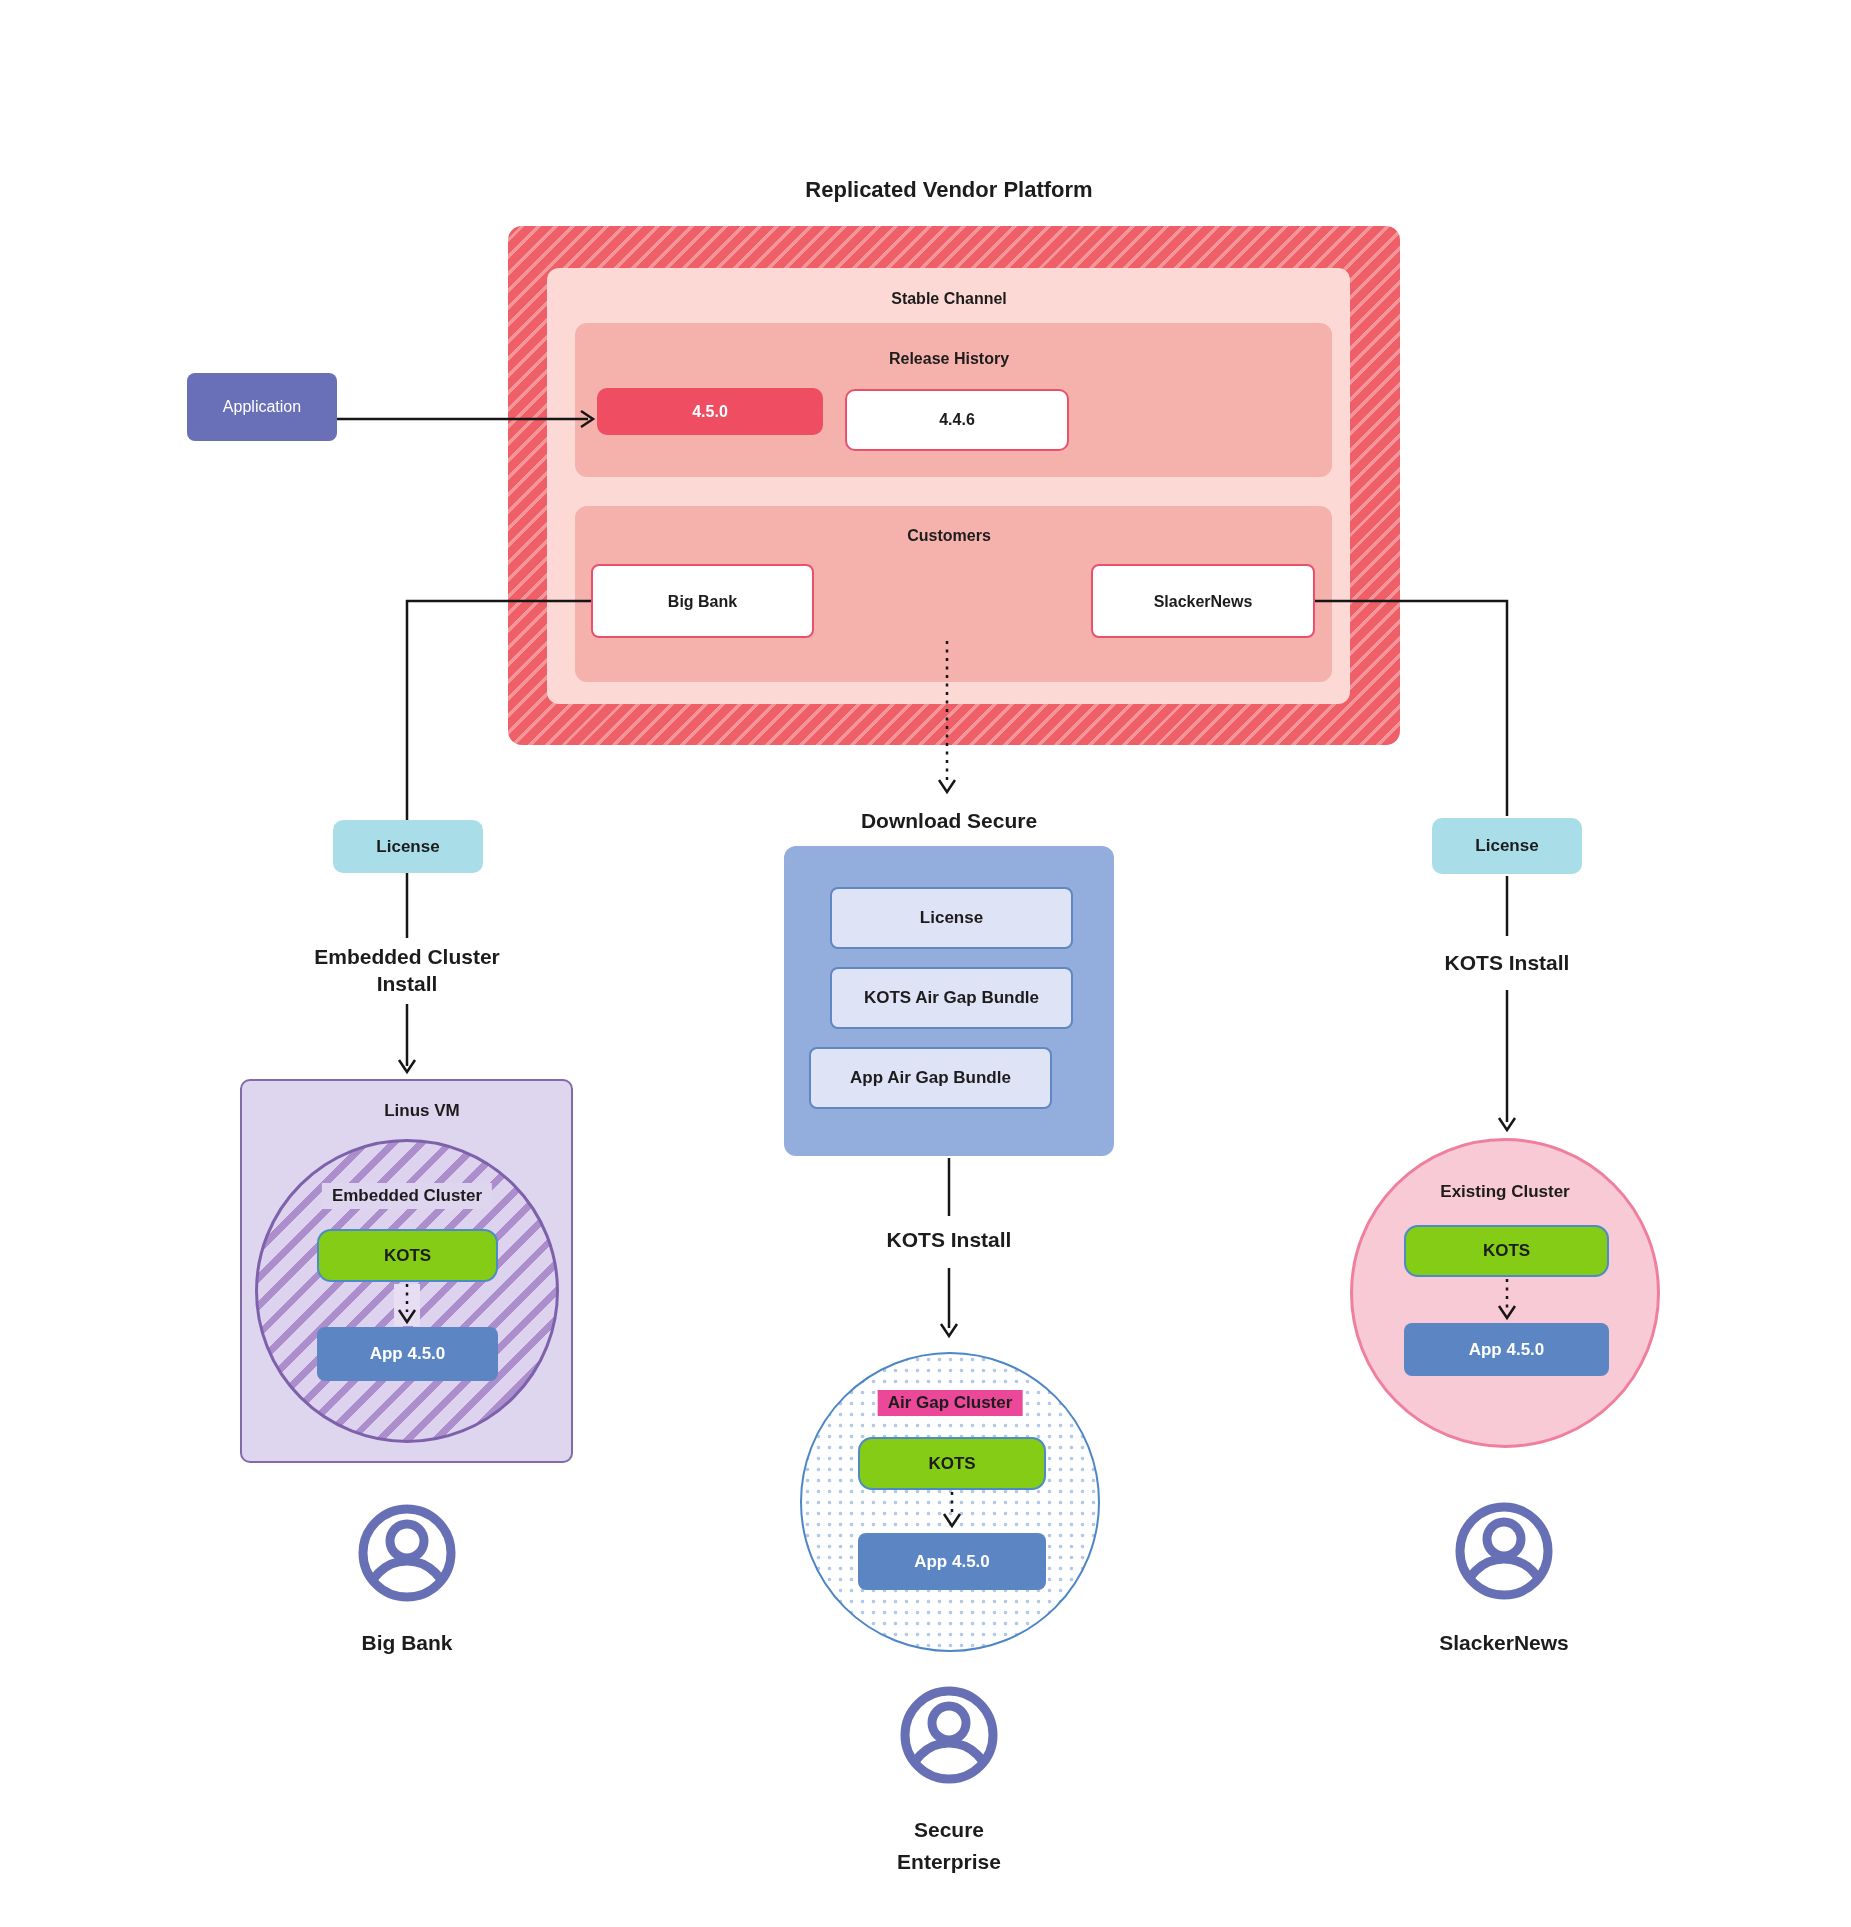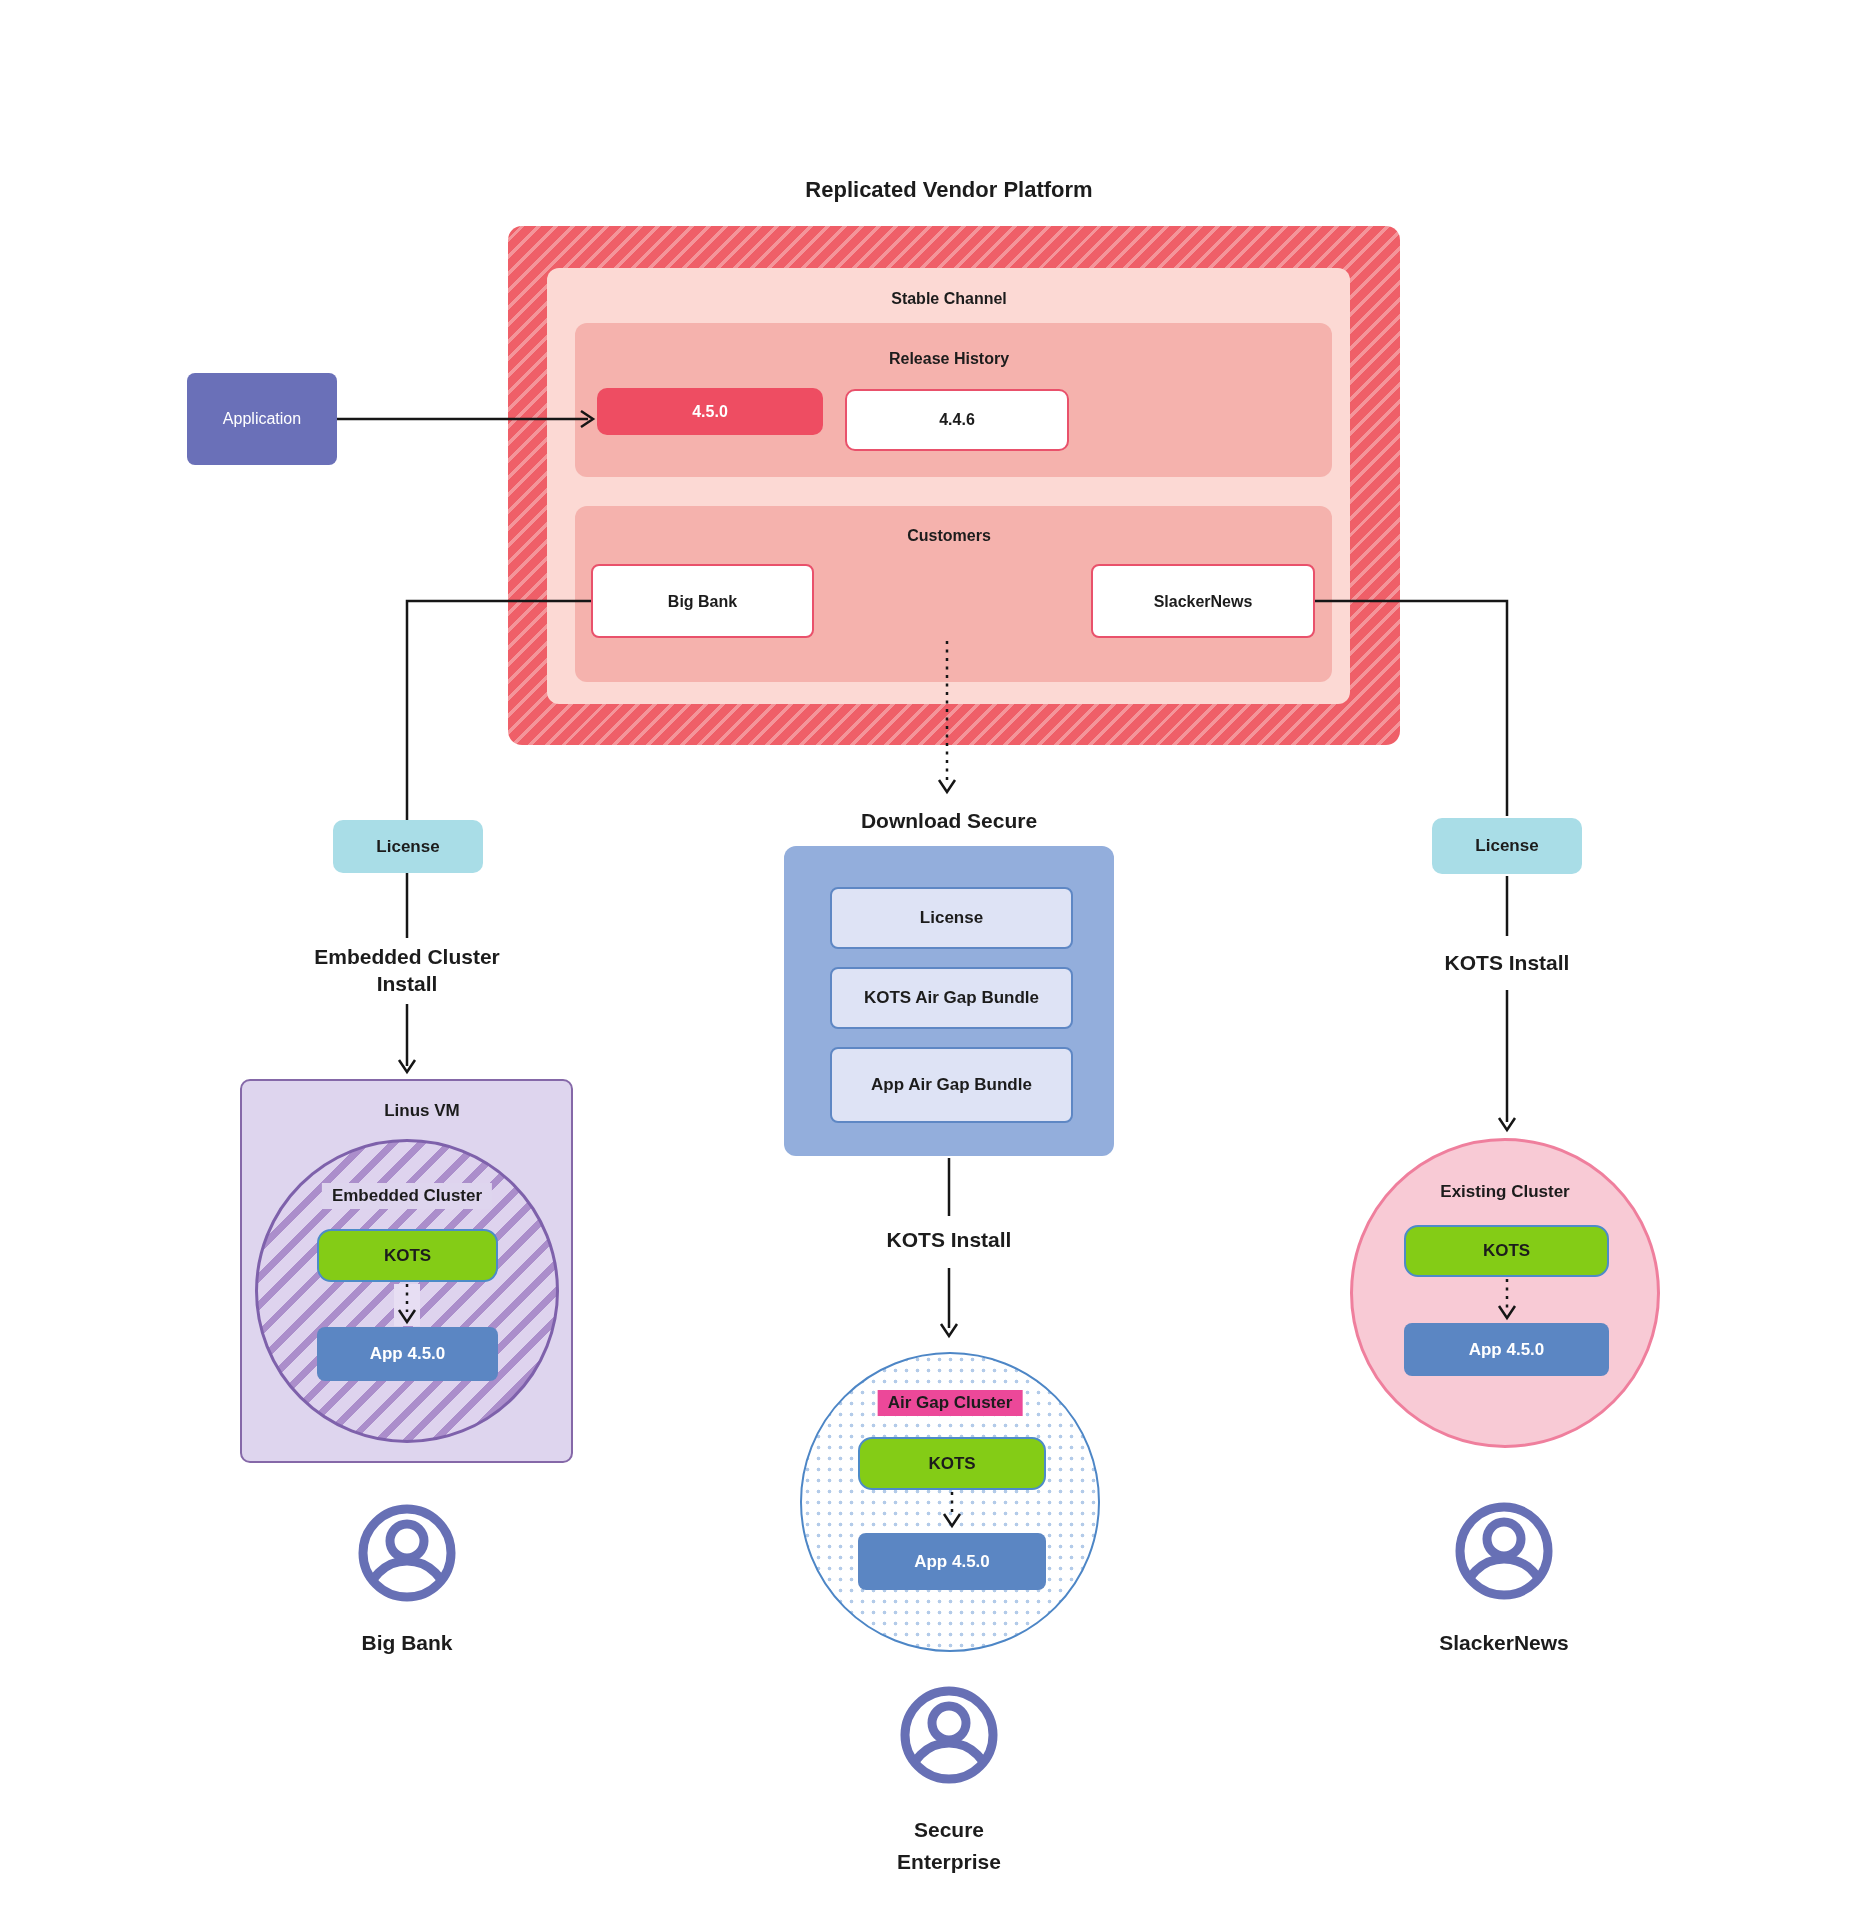--- a/index.html
+++ b/index.html
@@ -75,7 +75,7 @@
       <span>SlackerNews</span>
     </div>
 
-  <div class="abs flex application" style="left:187px;top:373px;width:150px;height:92px;">Application</div>
+  <div class="abs flex application" style="left:187px;top:373px;width:150px;height:68px;">Application</div>
 
   <div class="abs flex license-chip" style="left:333px;top:820px;width:150px;height:53px;">License</div>
   <div class="clabel big-label" style="left:407px;top:970px;line-height:27px;">

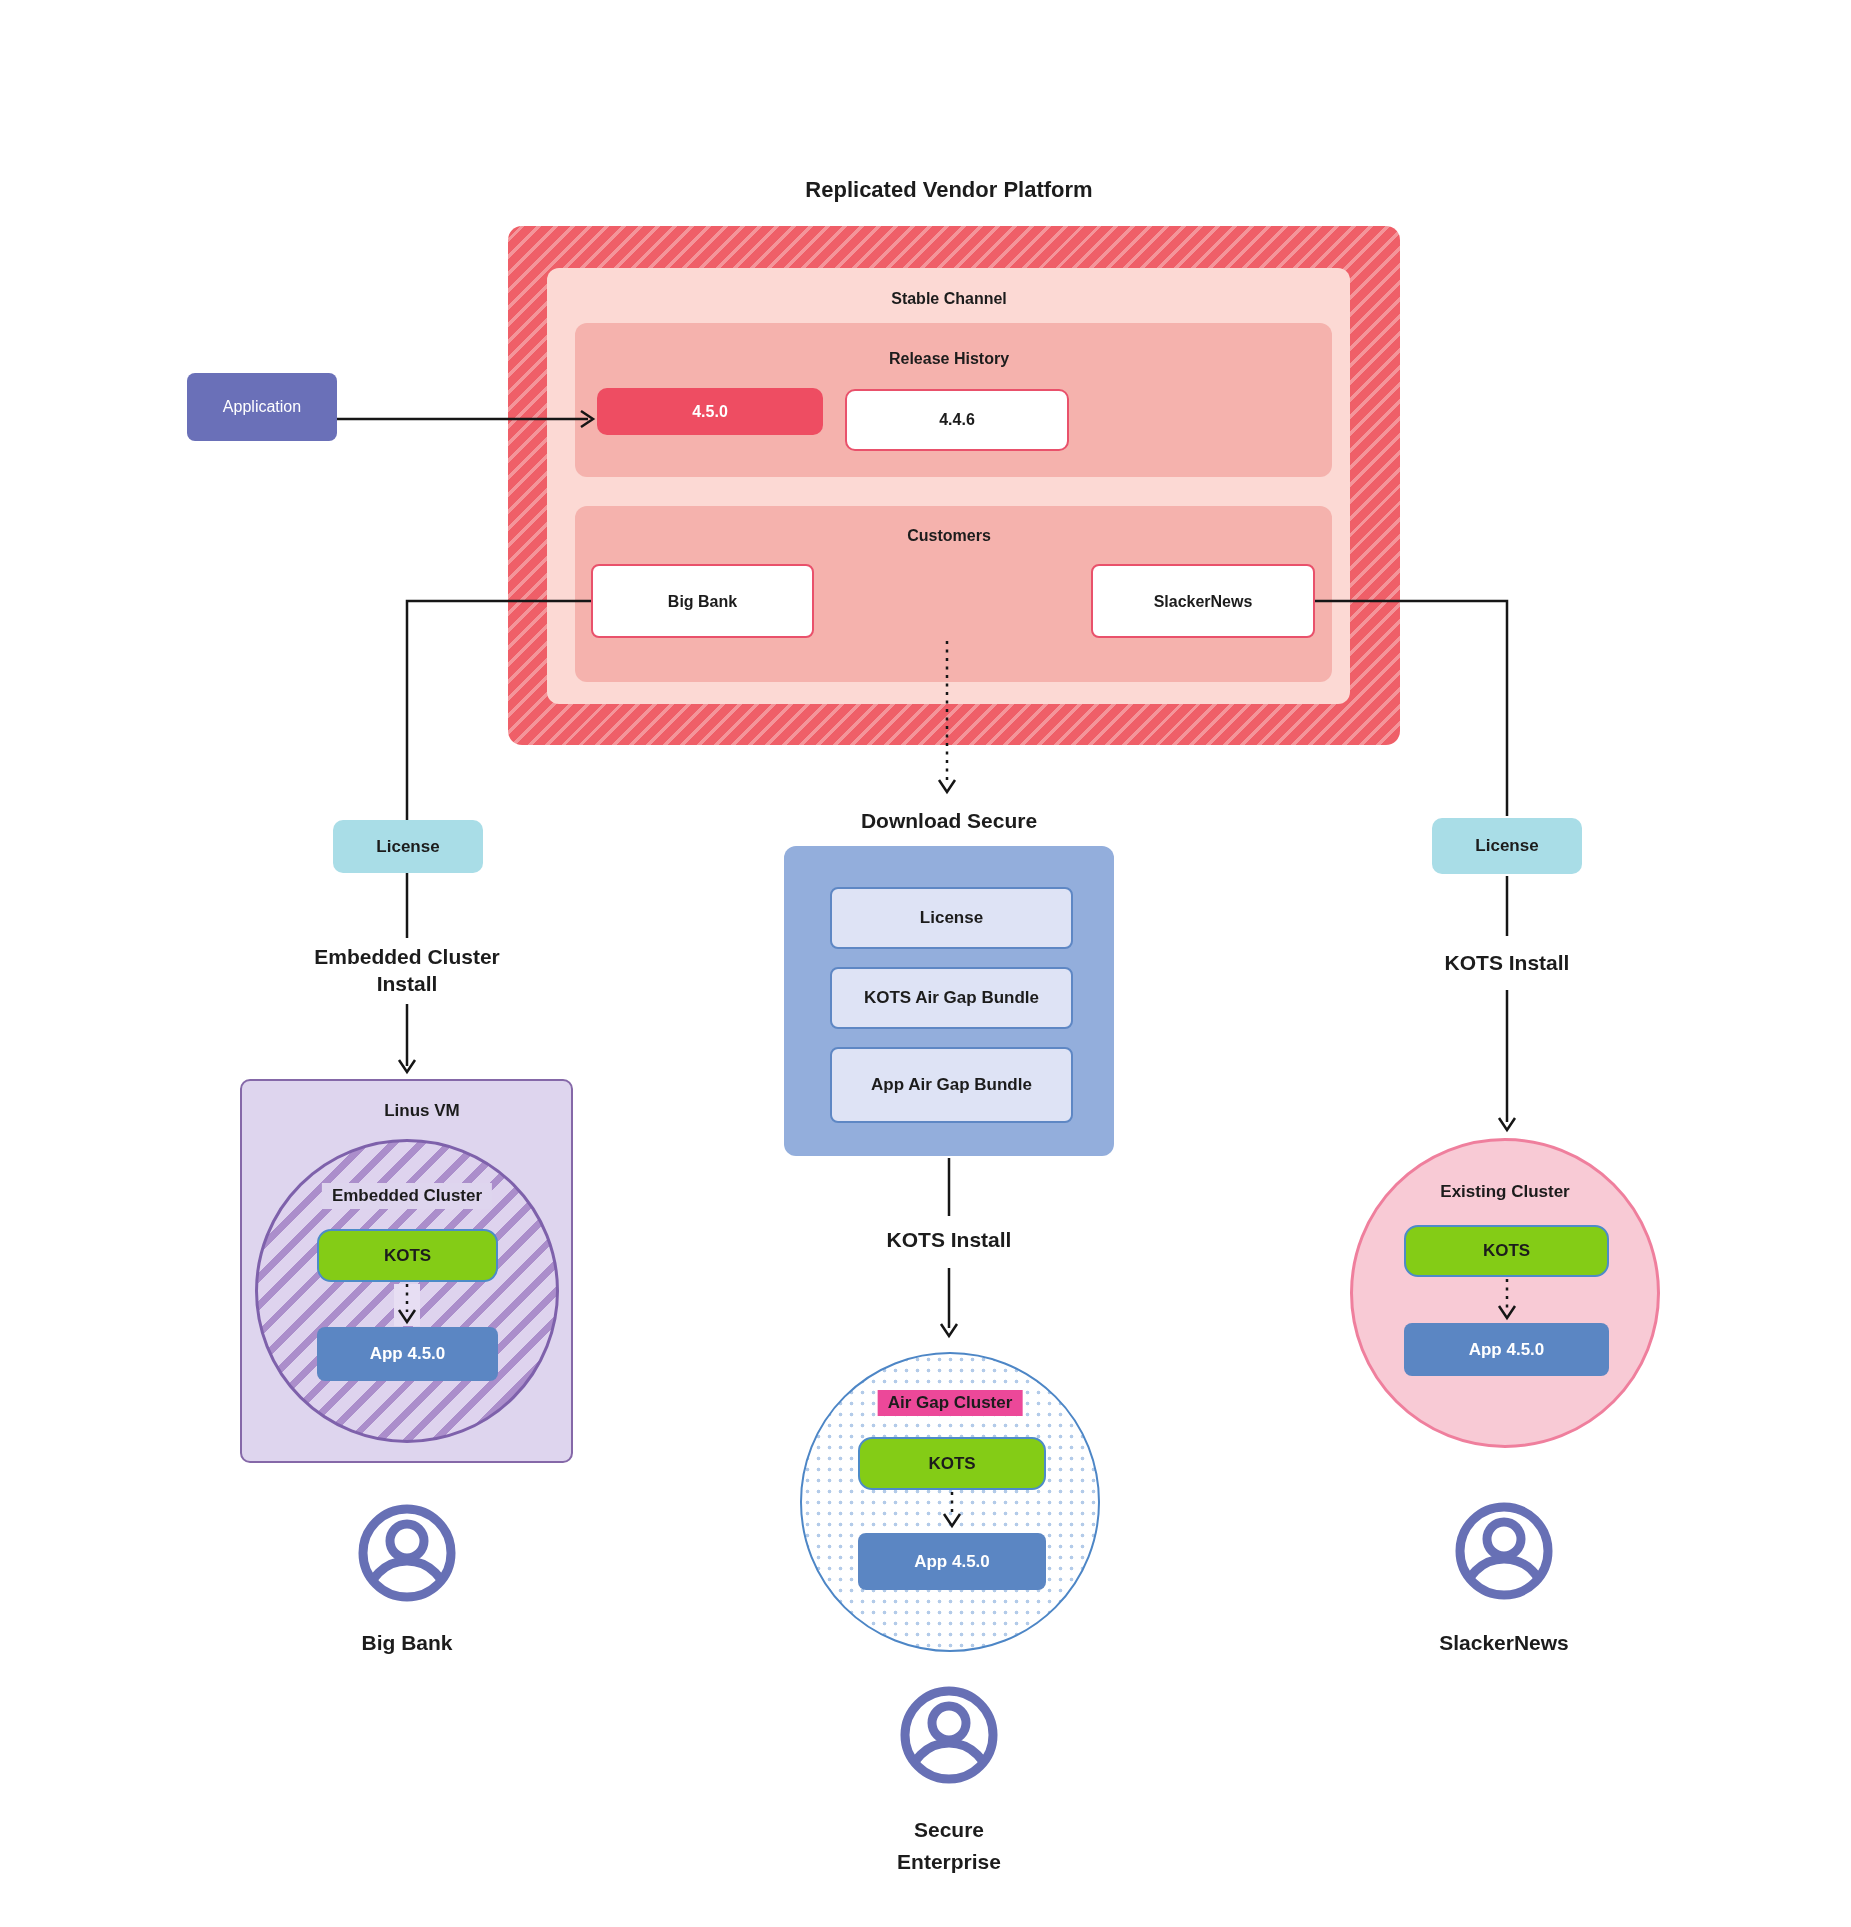--- a/index.html
+++ b/index.html
@@ -108,7 +108,7 @@
   <div class="abs portal" style="left:784px;top:846px;width:330px;height:310px;"></div>
   <div class="abs flex portal-item" style="left:830px;top:887px;width:243px;height:62px;">License</div>
   <div class="abs flex portal-item" style="left:830px;top:967px;width:243px;height:62px;">KOTS Air Gap Bundle</div>
-  <div class="abs flex portal-item" style="left:830px;top:1047px;width:243px;height:76px;">App Air Gap Bundle</div>
+  <div class="abs flex portal-item" style="left:809px;top:1047px;width:243px;height:62px;">App Air Gap Bundle</div>
   <div class="clabel big-label" style="left:949px;top:1240px;">KOTS Install</div>
 
   <div class="abs dot-circle" style="left:800px;top:1352px;width:300px;height:300px;"></div>

